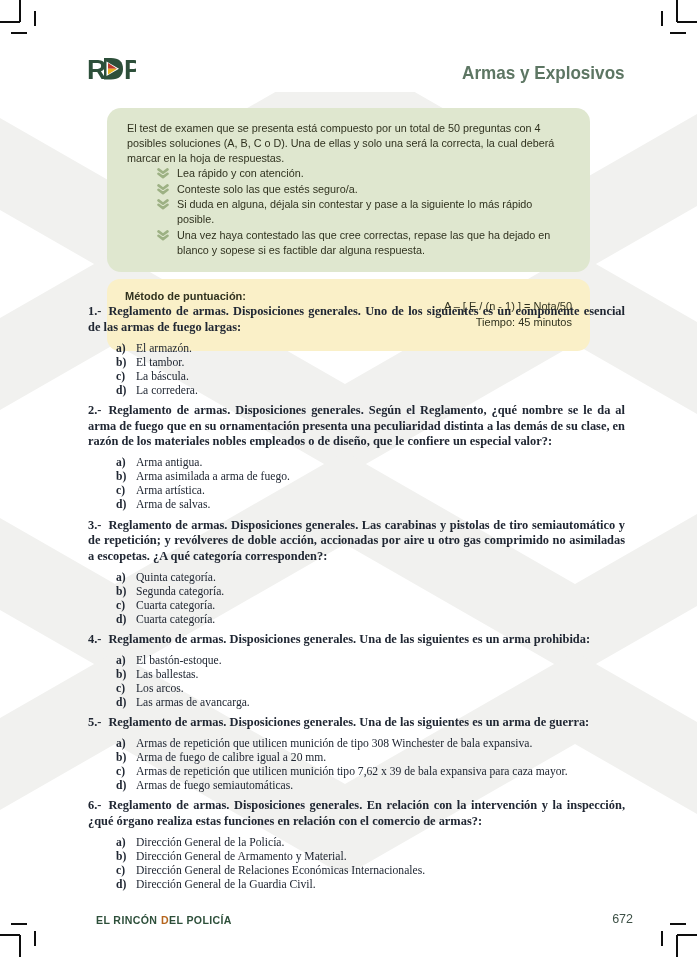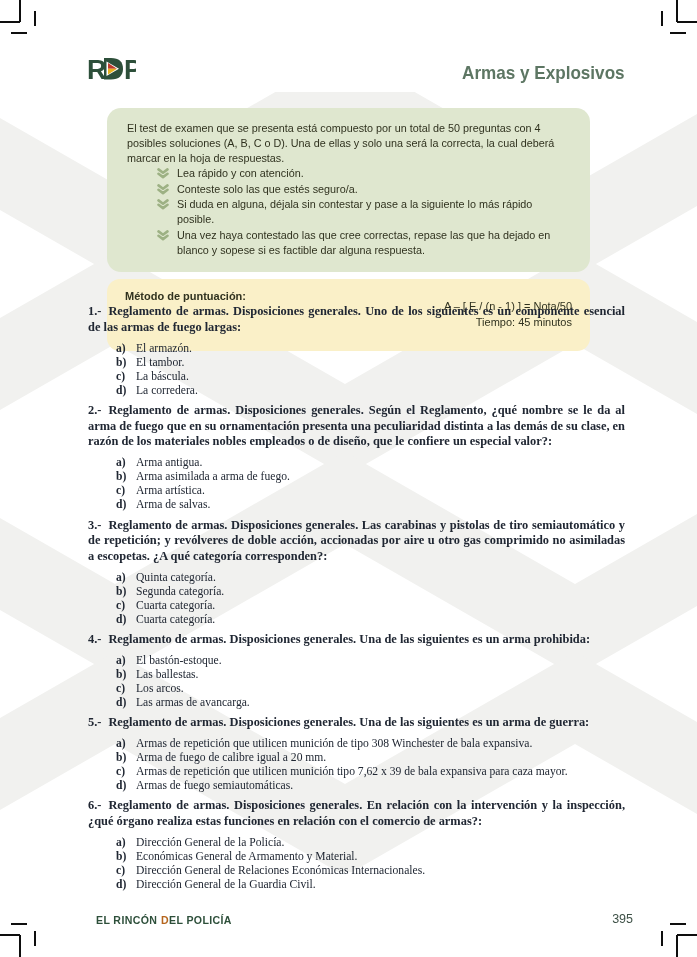--- a/index.html
+++ b/index.html
@@ -302,7 +302,7 @@
 
   <div class="opt">
     <span class="opt-letter">b)</span>
-    <span class="opt-text">Económicas General de Armamento y Material.</span>
+    <span class="opt-text">Dirección General de Armamento y Material.</span>
   </div>
 
   <div class="opt">

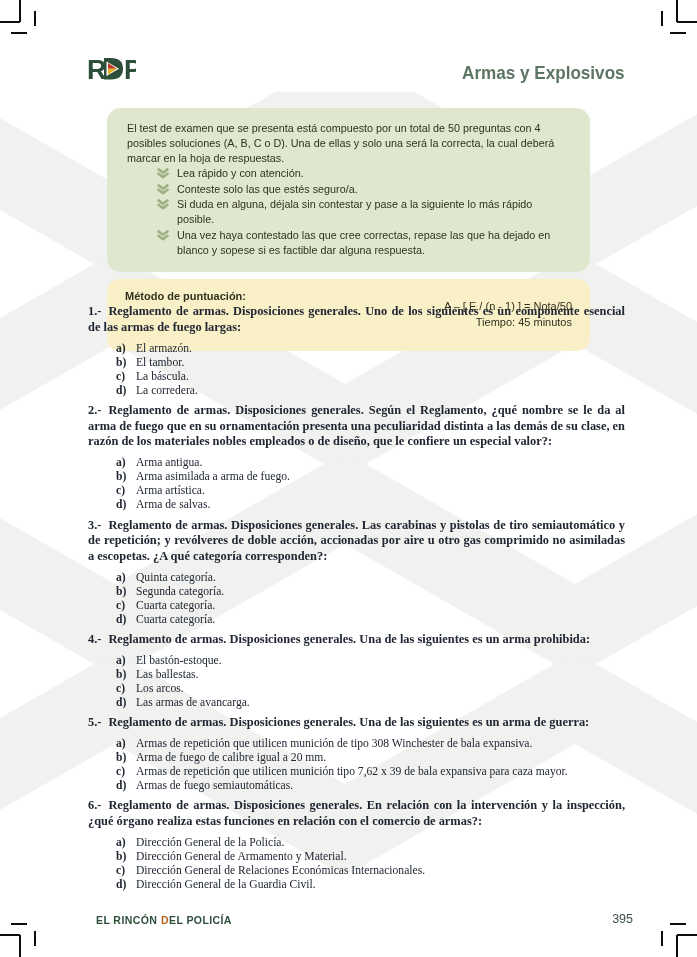--- a/index.html
+++ b/index.html
@@ -322,7 +322,7 @@
     <div class="brand">
       <span>EL RINCÓN</span><span class="brand-d">D</span><span>EL POLICÍA</span>
     </div>
-    <div class="pageno">395</div>
+    <div class="pageno">672</div>
   </footer>
 
 </div>

